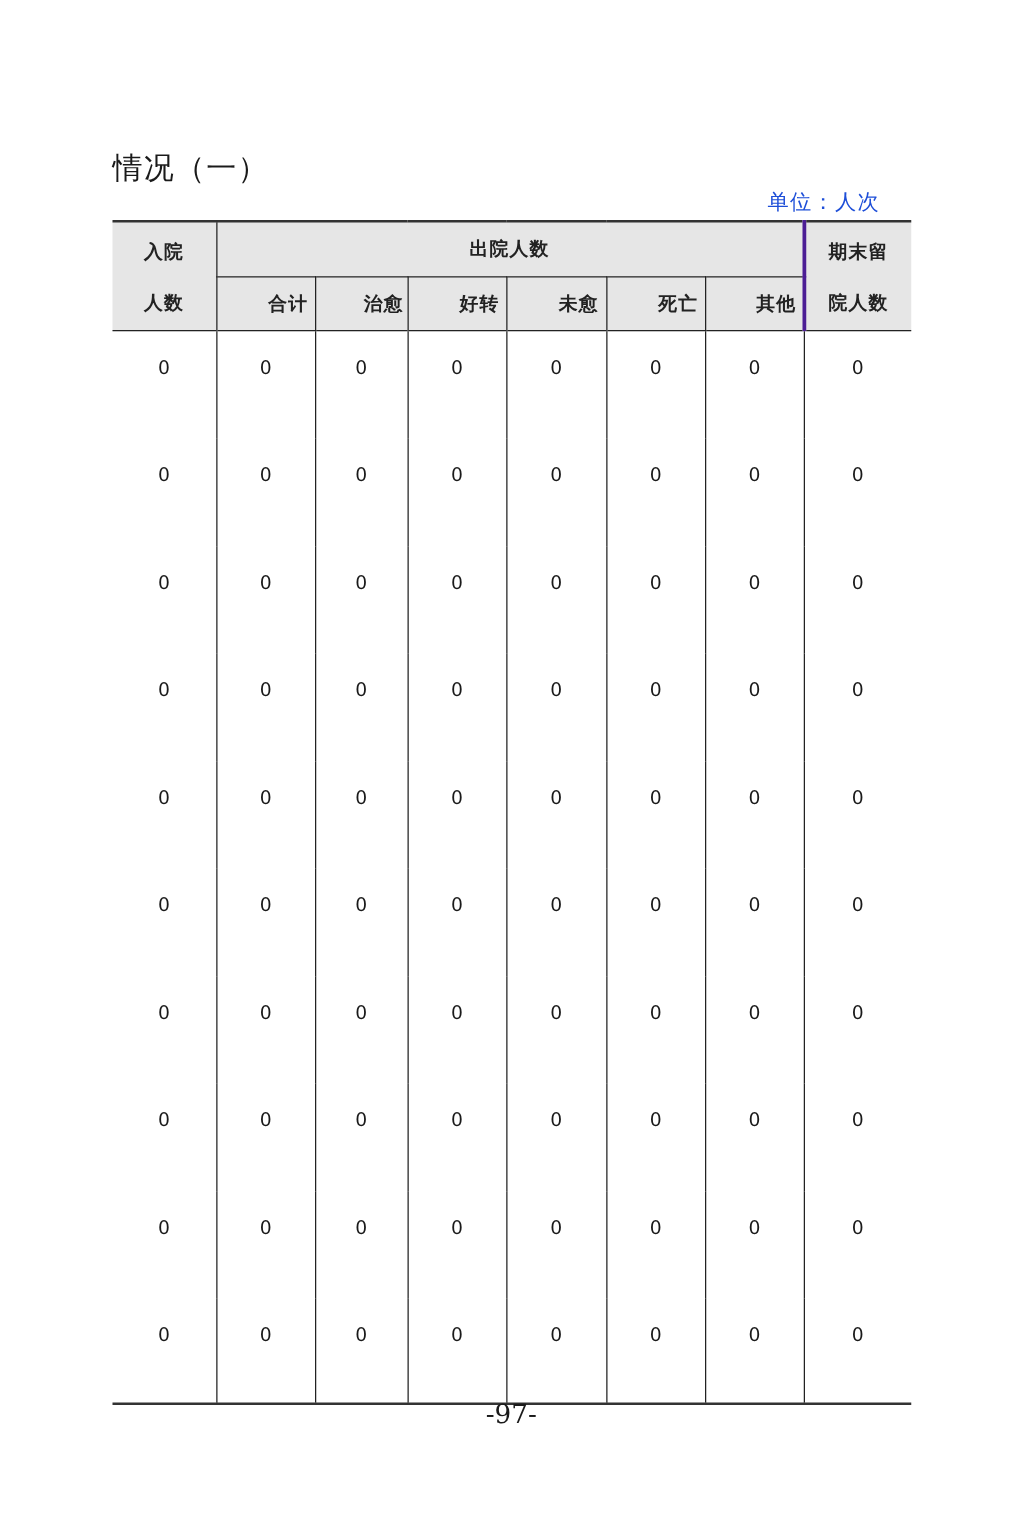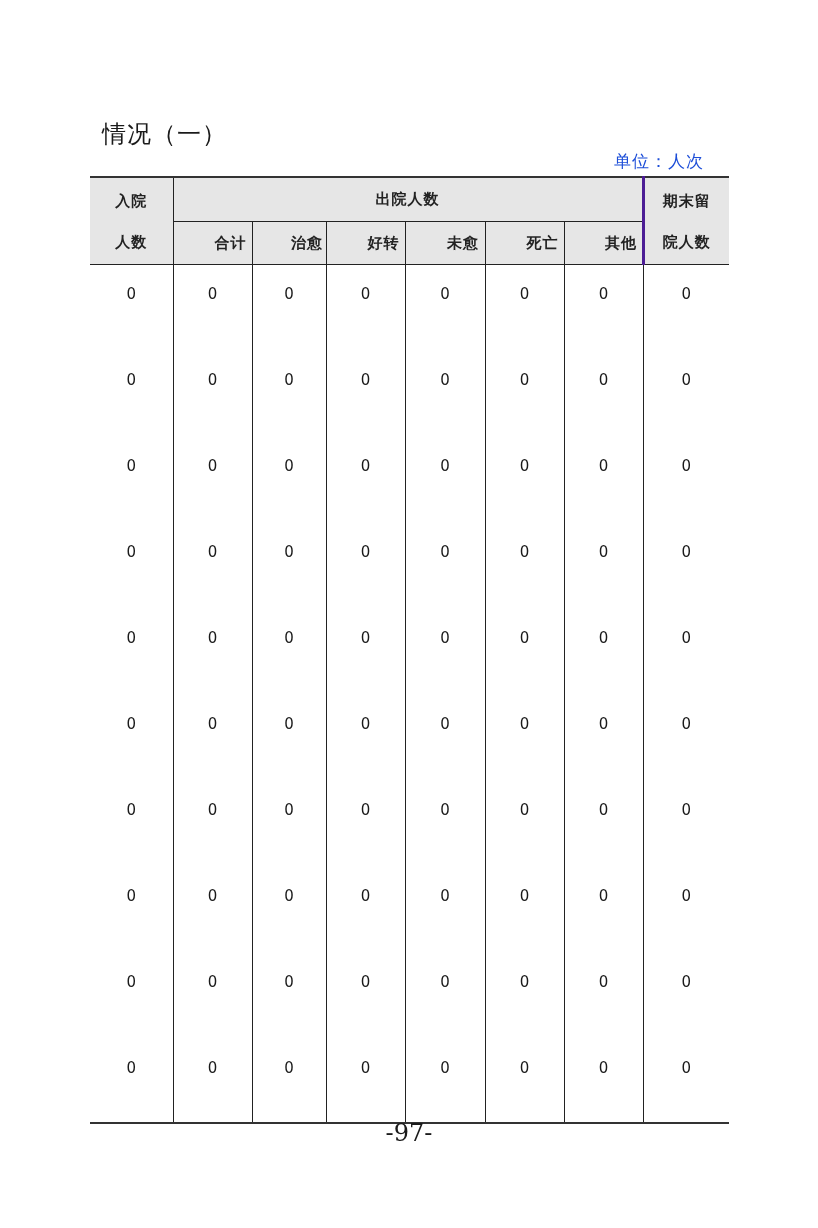--- a/index.html
+++ b/index.html
@@ -23,7 +23,6 @@
       font-family: "DejaVu Sans", "Liberation Sans", sans-serif;
       letter-spacing: 1px;
       color: #1a1a1a;
-      margin-left: 12px;
     }
     .unit-label {
       position: absolute;

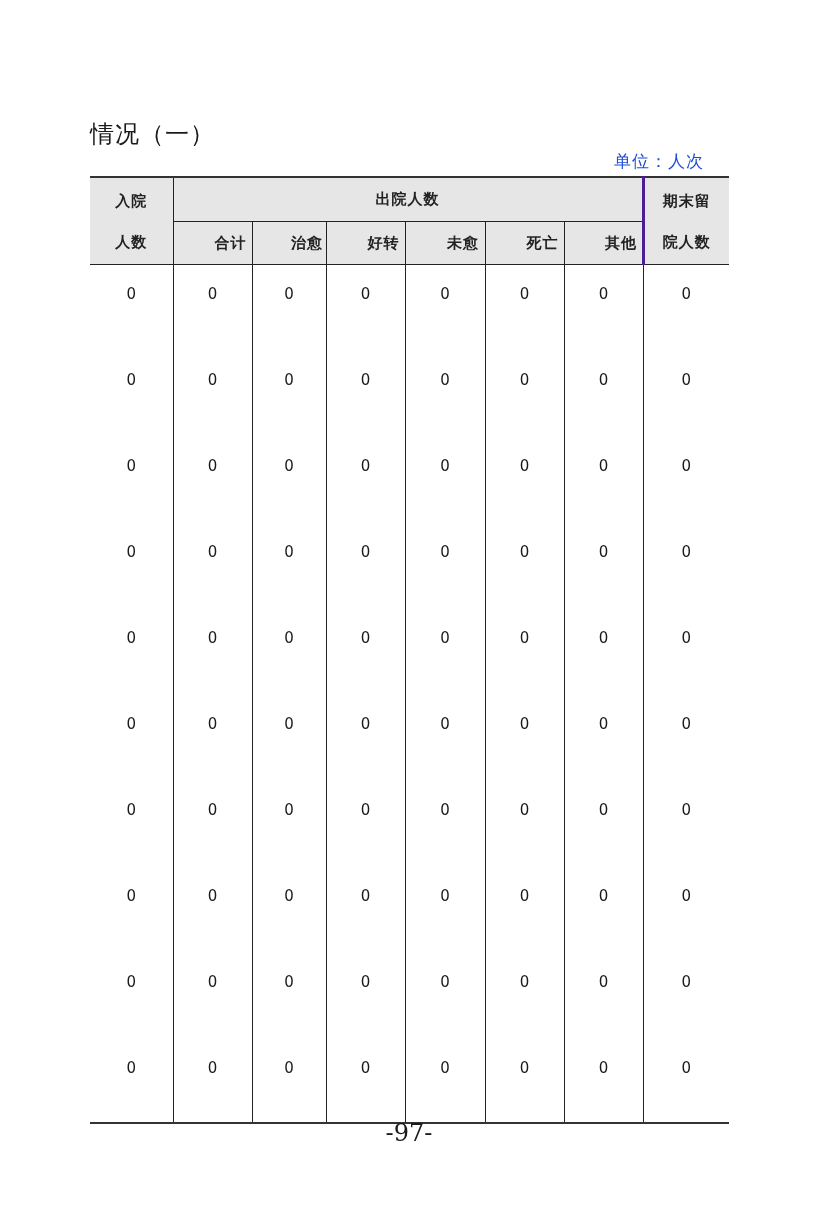--- a/index.html
+++ b/index.html
@@ -101,7 +101,7 @@
       width: 818px;
       top: 1119px;
       text-align: center;
-      font-size: 24px;
+      font-size: 21px;
       font-family: "DejaVu Serif", "Liberation Serif", serif;
       color: #1a1a1a;
     }

